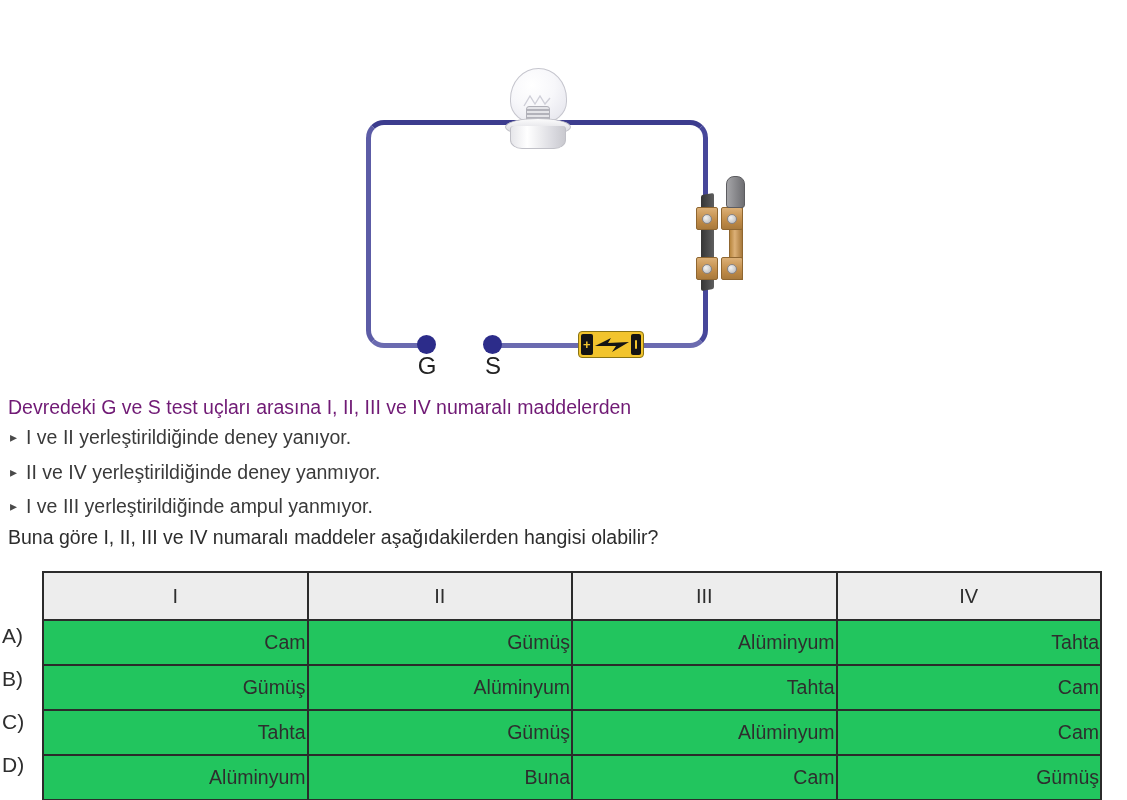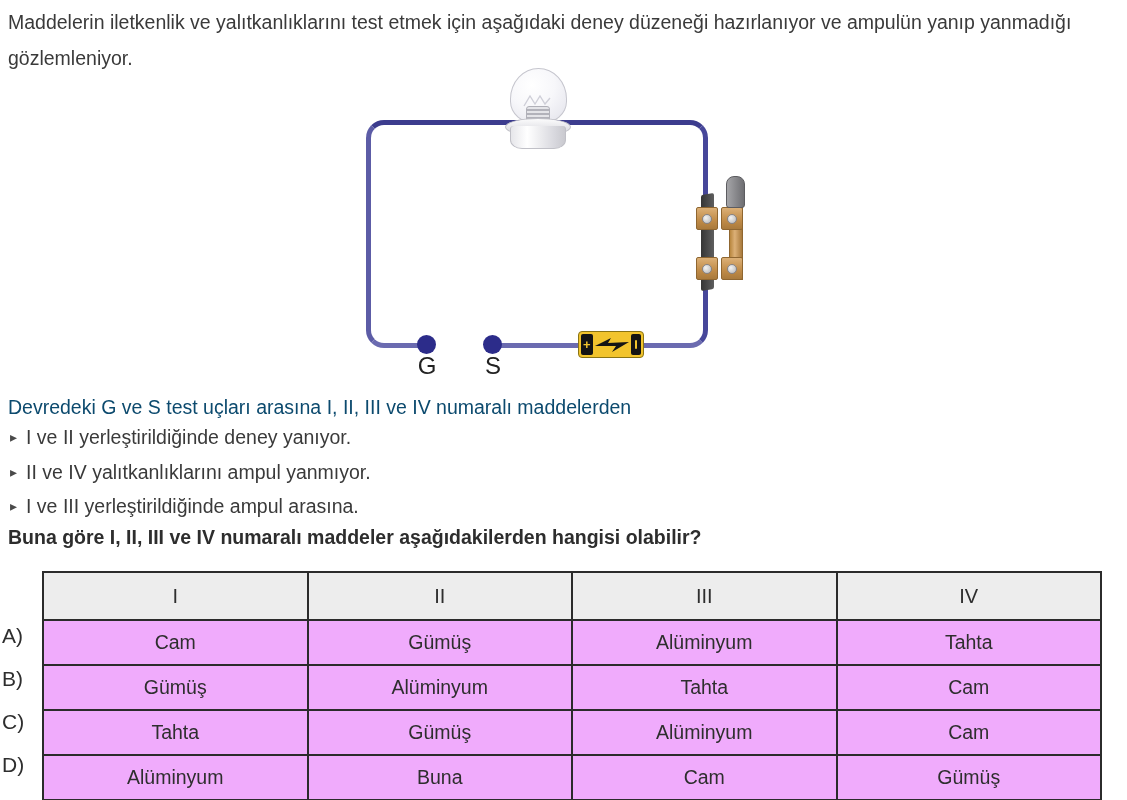--- a/index.html
+++ b/index.html
@@ -110,7 +110,6 @@
 
 <div class="page">
 
-  <div class="abs intro">Maddelerin iletkenlik ve yalıtkanlıklarını test etmek için aşağıdaki deney düzeneği hazırlanıyor ve ampulün yanıp yanmadığı gözlemleniyor.</div>
 
   <div>
     <div class="abs wire-loop"></div>

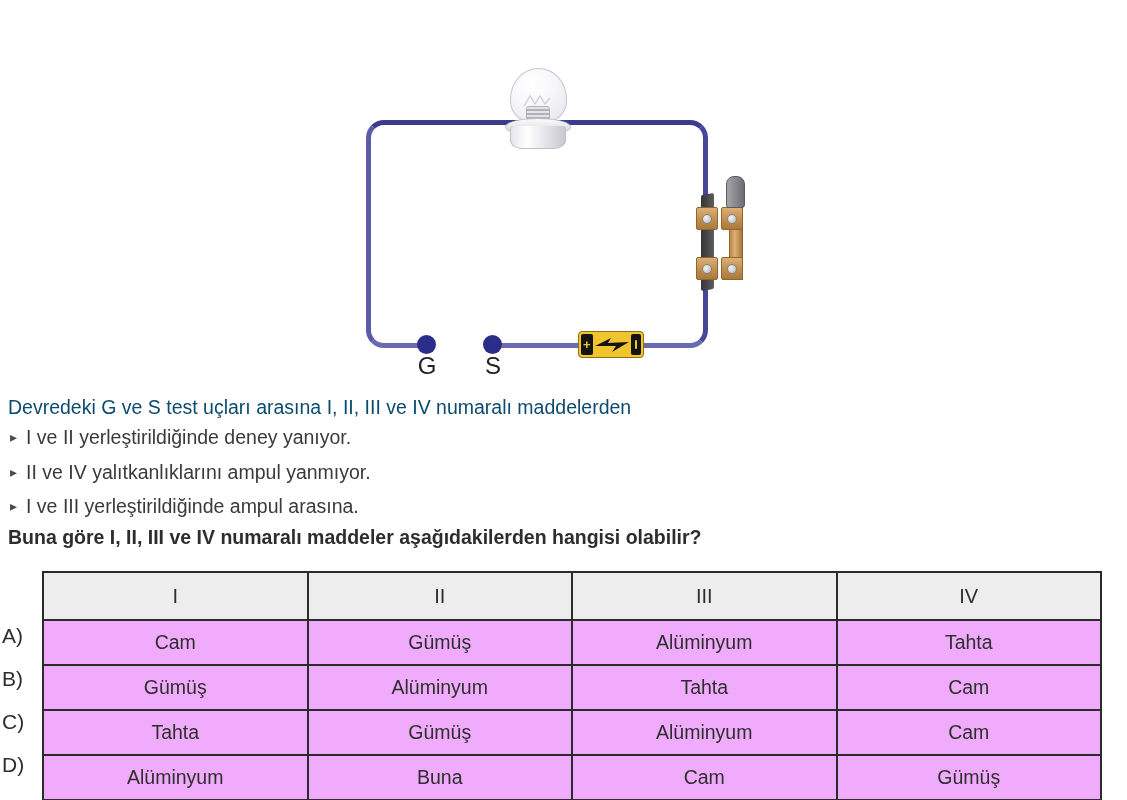--- a/index.html
+++ b/index.html
@@ -89,7 +89,7 @@
   .bat-minus-bar{width:2px;height:9px;background:#f2c42d;border-radius:1px;}
   .bat-mid{flex:1;display:flex;align-items:center;justify-content:center;}
   
-  .lead{left:8px;top:396px;font-size:19.5px;color:#0c4a6e;}
+  .lead{left:8px;top:396px;font-size:19.5px;color:#701a75;}
   .bullet-row{left:10px;font-size:19.5px;color:#3a3a3a;display:flex;align-items:baseline;}
   .b1{top:426px;} .b2{top:461px;} .b3{top:495px;}
   .bullet-glyph{font-family:"DejaVu Sans", sans-serif;font-size:14px;color:#4a4a4a;margin-right:9px;position:relative;top:-2px;}

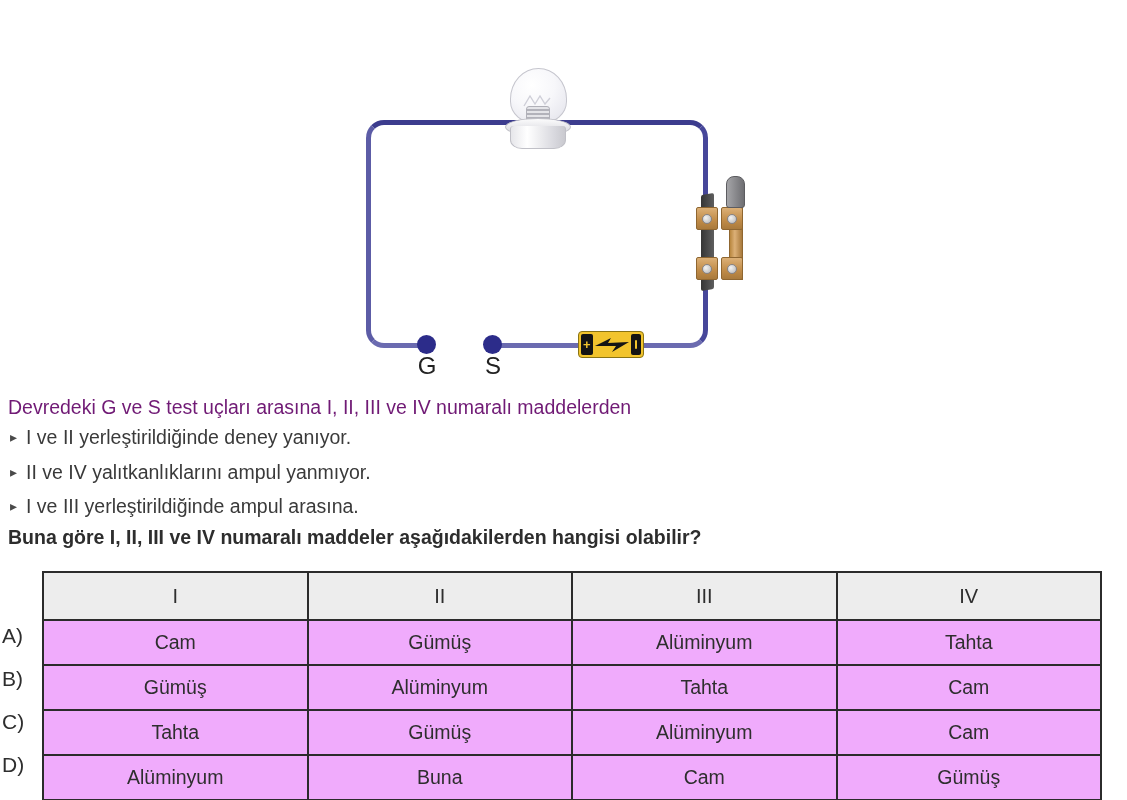--- a/index.html
+++ b/index.html
@@ -169,7 +169,7 @@
   </div>
   <div class="abs bullet-row b2">
     <span class="bullet-glyph">▸</span>
-    <span>II ve IV yalıtkanlıklarını ampul yanmıyor.</span>
+    <span>II ve IV yerleştirildiğinde deney yanmıyor.</span>
   </div>
   <div class="abs bullet-row b3">
     <span class="bullet-glyph">▸</span>

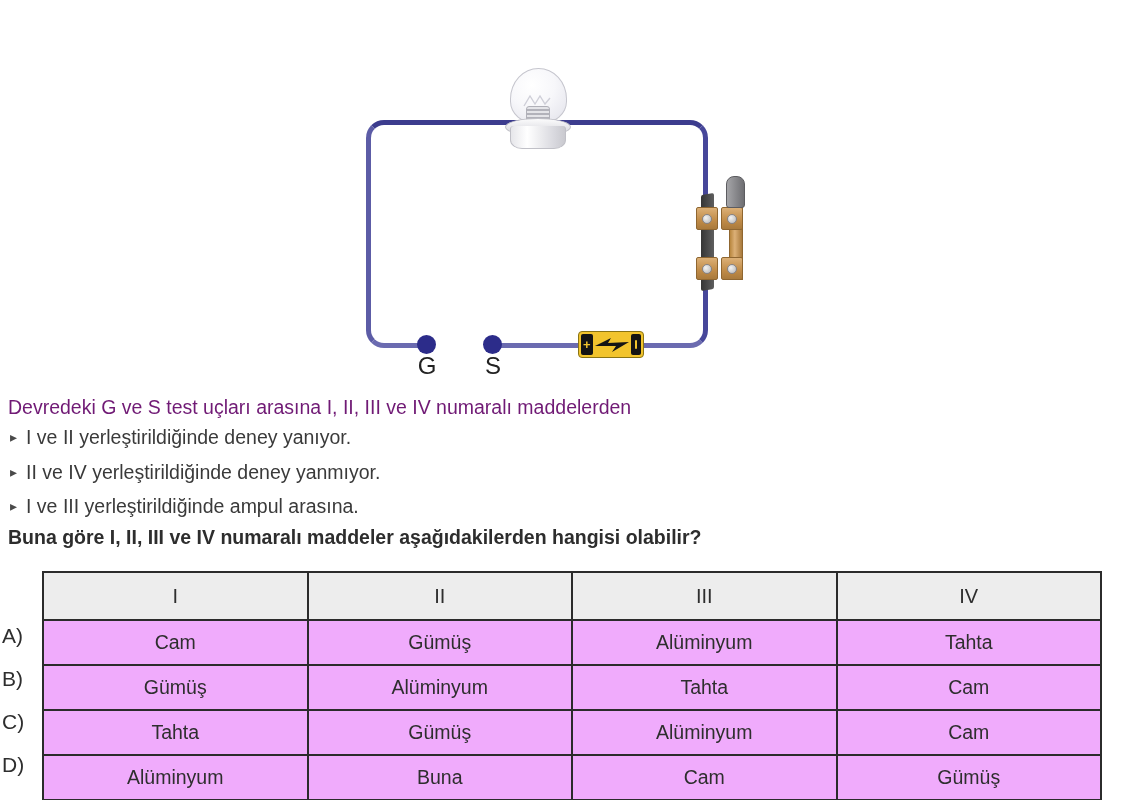--- a/index.html
+++ b/index.html
@@ -173,7 +173,7 @@
   </div>
   <div class="abs bullet-row b3">
     <span class="bullet-glyph">▸</span>
-    <span>I ve III yerleştirildiğinde ampul arasına.</span>
+    <span>I ve III yerleştirildiğinde ampul yanmıyor.</span>
   </div>
 
   <div class="abs question">Buna göre I, II, III ve IV numaralı maddeler aşağıdakilerden hangisi olabilir?</div>

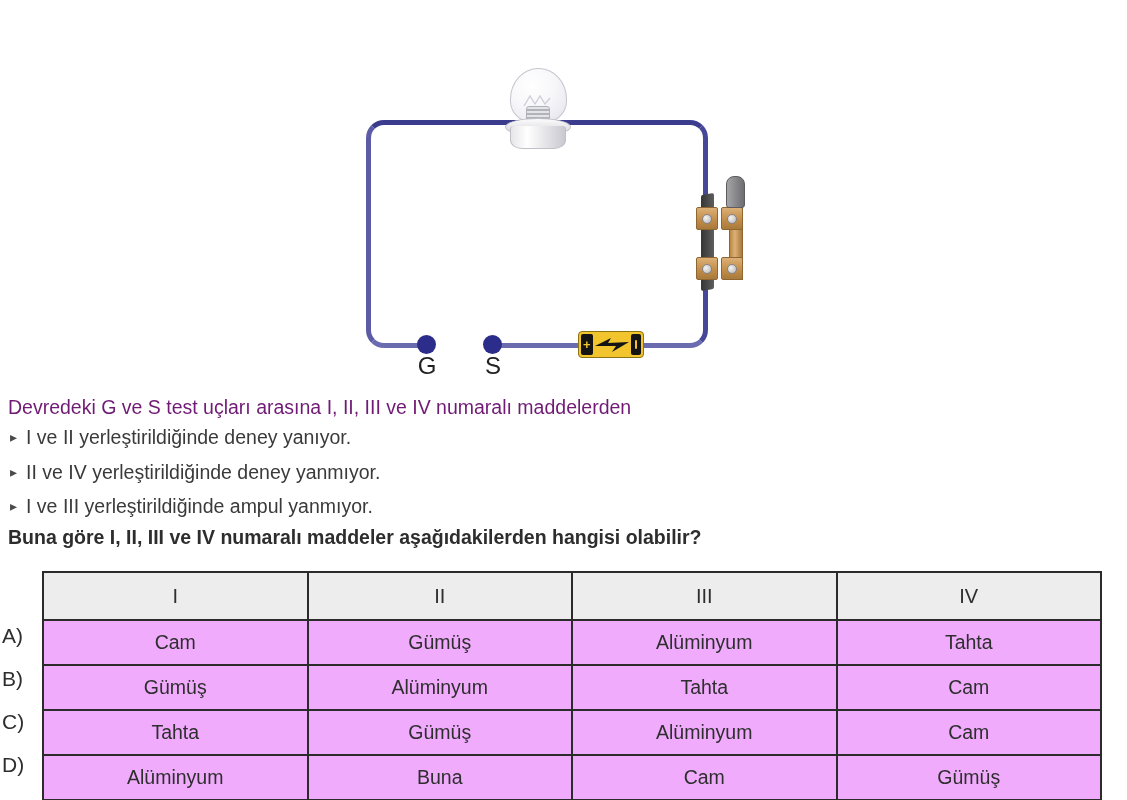--- a/index.html
+++ b/index.html
@@ -93,7 +93,7 @@
   .bullet-row{left:10px;font-size:19.5px;color:#3a3a3a;display:flex;align-items:baseline;}
   .b1{top:426px;} .b2{top:461px;} .b3{top:495px;}
   .bullet-glyph{font-family:"DejaVu Sans", sans-serif;font-size:14px;color:#4a4a4a;margin-right:9px;position:relative;top:-2px;}
-  .question{left:8px;top:526px;font-size:19.5px;font-weight:bold;color:#2d2d2d;}
+  .question{left:8px;top:526px;font-size:19.5px;font-weight:normal;color:#2d2d2d;}
   
   .answers{left:42px;top:571px;width:1060px;border-collapse:collapse;table-layout:fixed;}
   .answers th,.answers td{

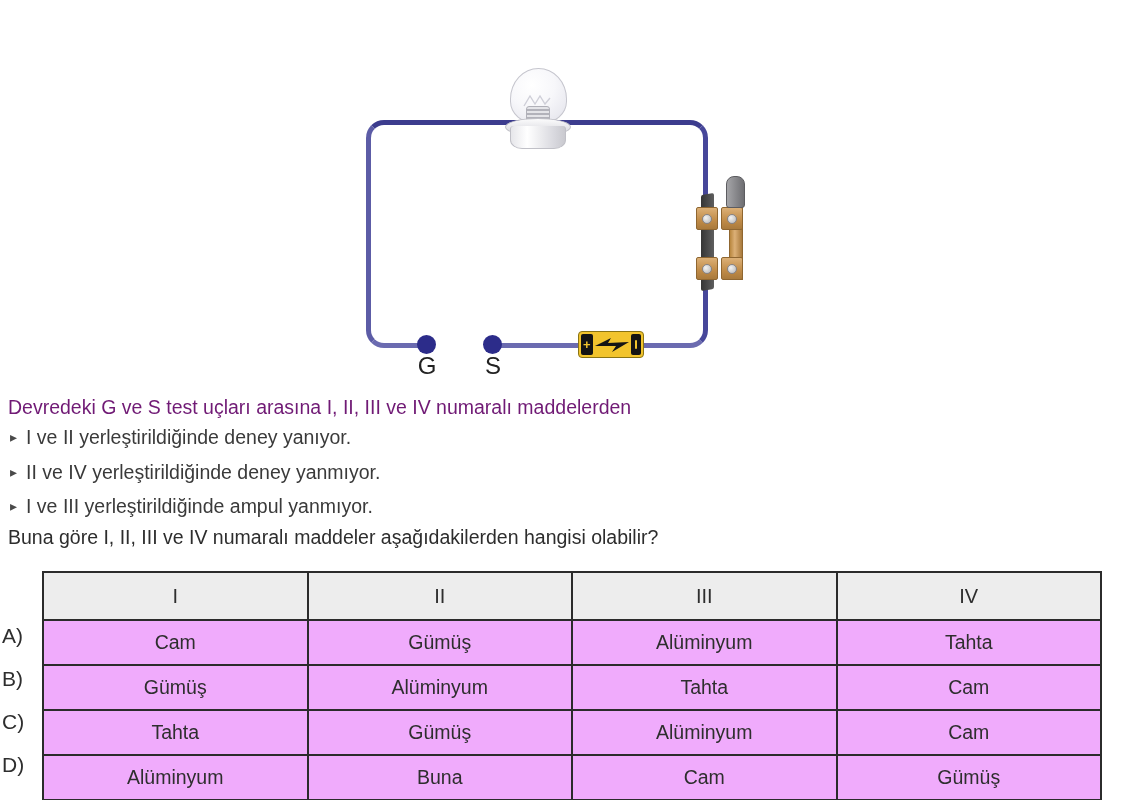--- a/index.html
+++ b/index.html
@@ -101,7 +101,7 @@
     font-size:19.5px;color:#2e2e2e;
   }
   .answers th{height:44px;background:#ededed;font-weight:normal;font-size:20px;}
-  .answers td{height:41px;background:#f0abfc;}
+  .answers td{height:41px;background:#22c55e;text-align:right;}
   .opt-label{left:2px;width:38px;font-size:21px;color:#2e2e2e;text-align:left;}
   .ol-a{top:624px;} .ol-b{top:667px;} .ol-c{top:710px;} .ol-d{top:753px;}
 </style>

